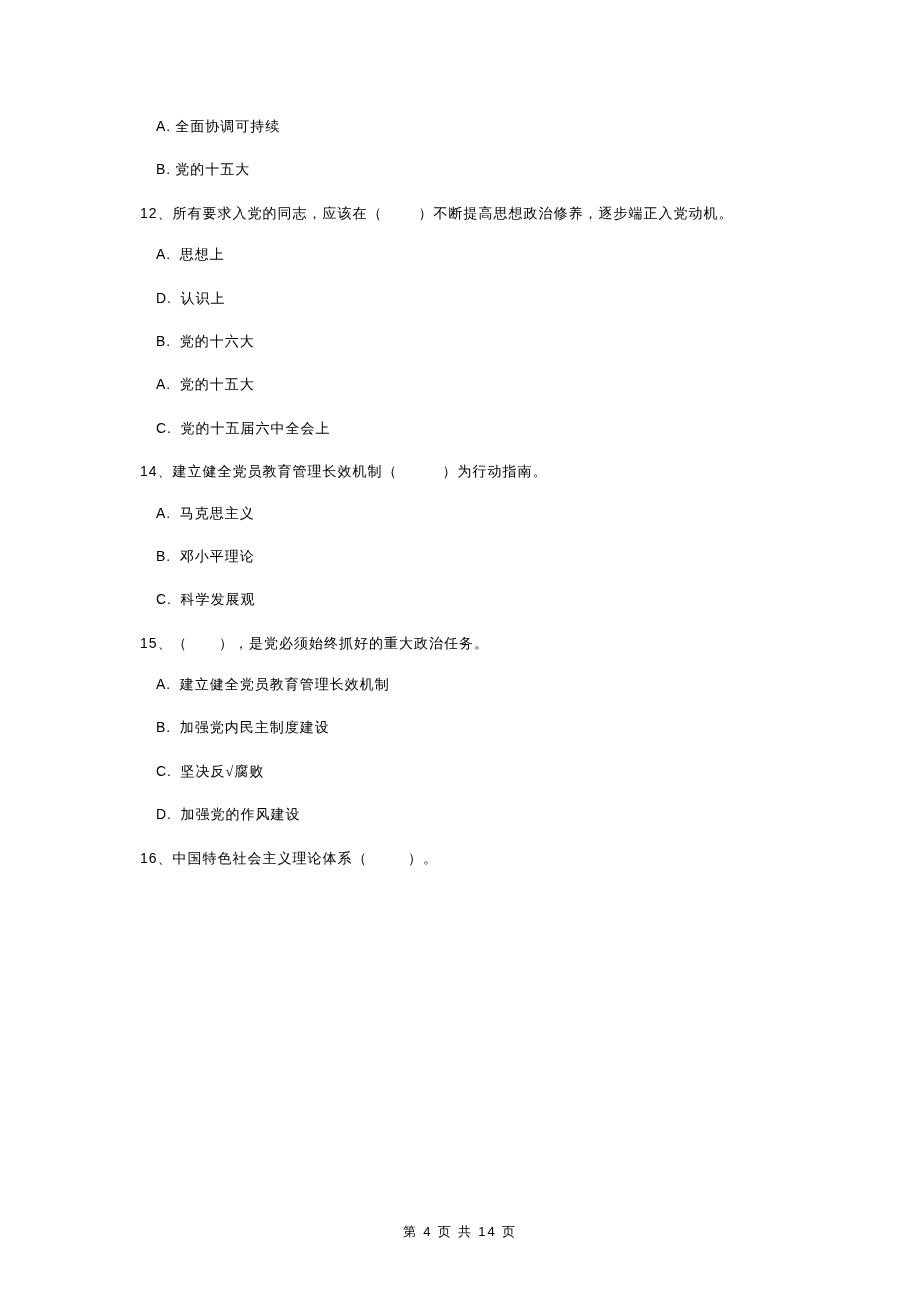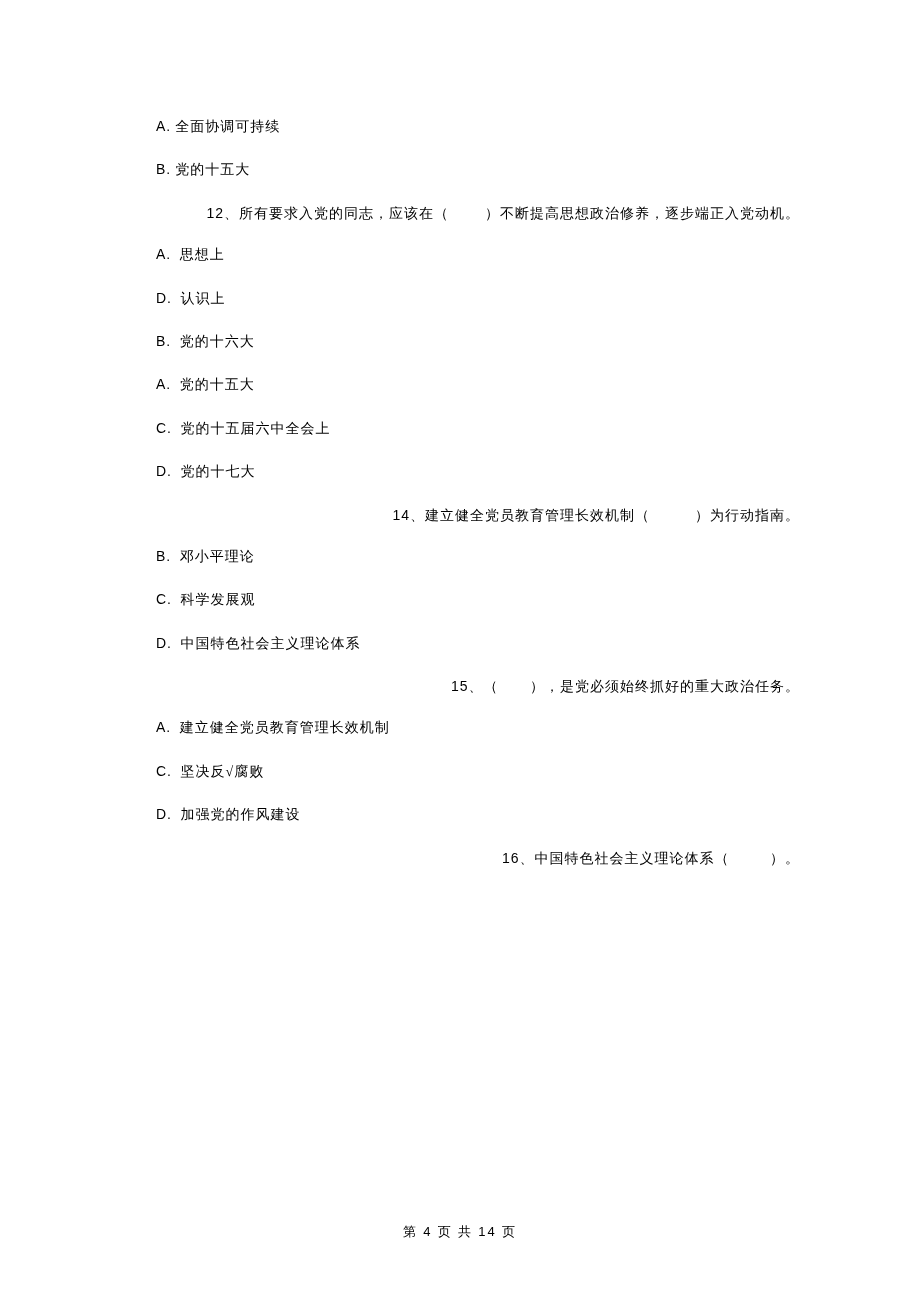--- a/index.html
+++ b/index.html
@@ -26,7 +26,6 @@
     .question-text {
       margin-bottom: 18px;
       letter-spacing: 1px;
-      text-align: right;
     }
     .question-text.multiline {
       line-height: 2.2;

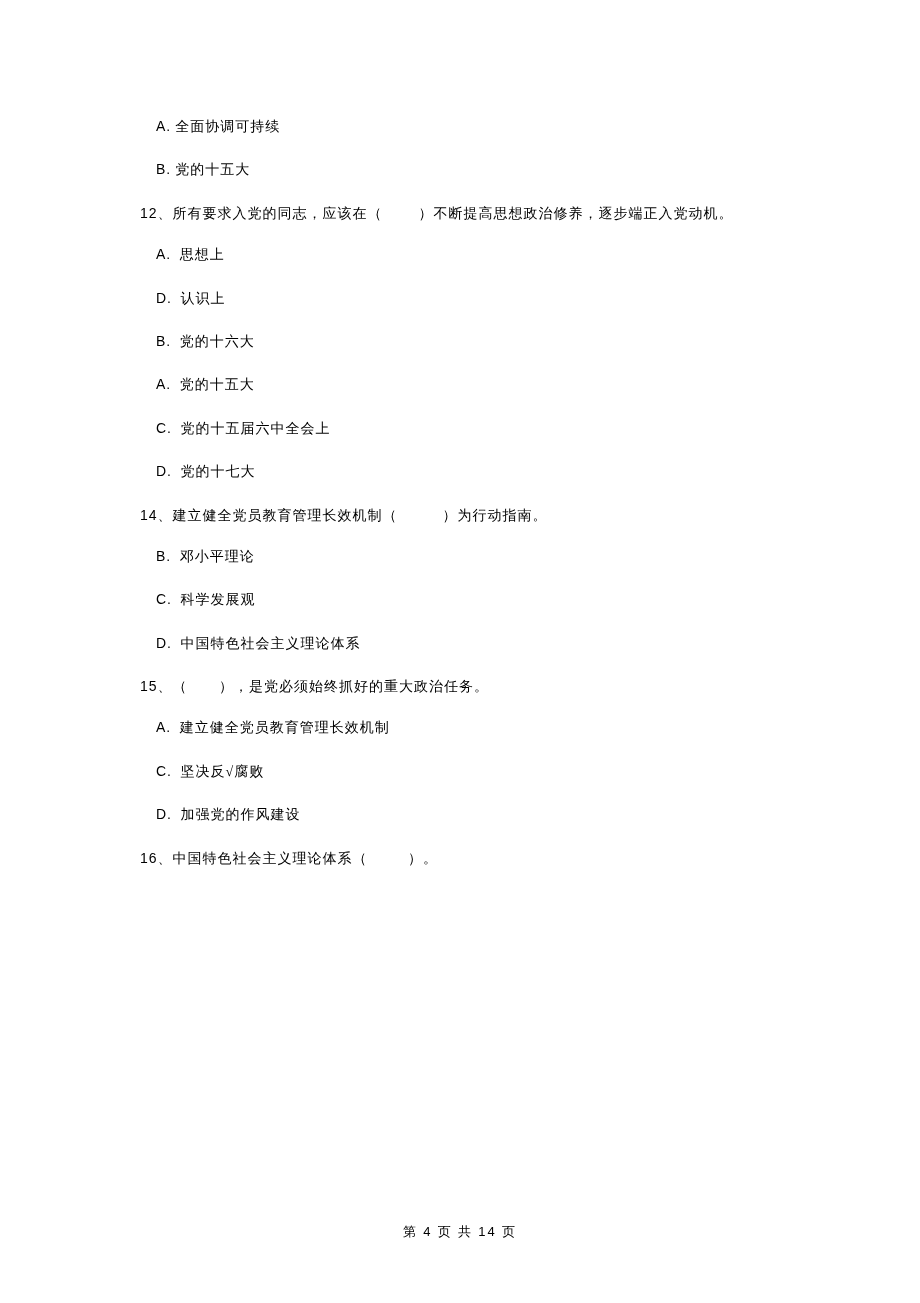--- a/index.html
+++ b/index.html
@@ -84,7 +84,6 @@
     <div class="option"><span class="letter">B.</span><span>&nbsp;党的十六大</span></div>
     <div class="option"><span class="letter">A.</span><span>&nbsp;党的十五大</span></div>
     <div class="option"><span class="letter">C.</span><span>&nbsp;党的十五届六中全会上</span></div>
-    <div class="option"><span class="letter">D.</span><span>&nbsp;党的十七大</span></div>
   </div>
 
   <div class="question-block">

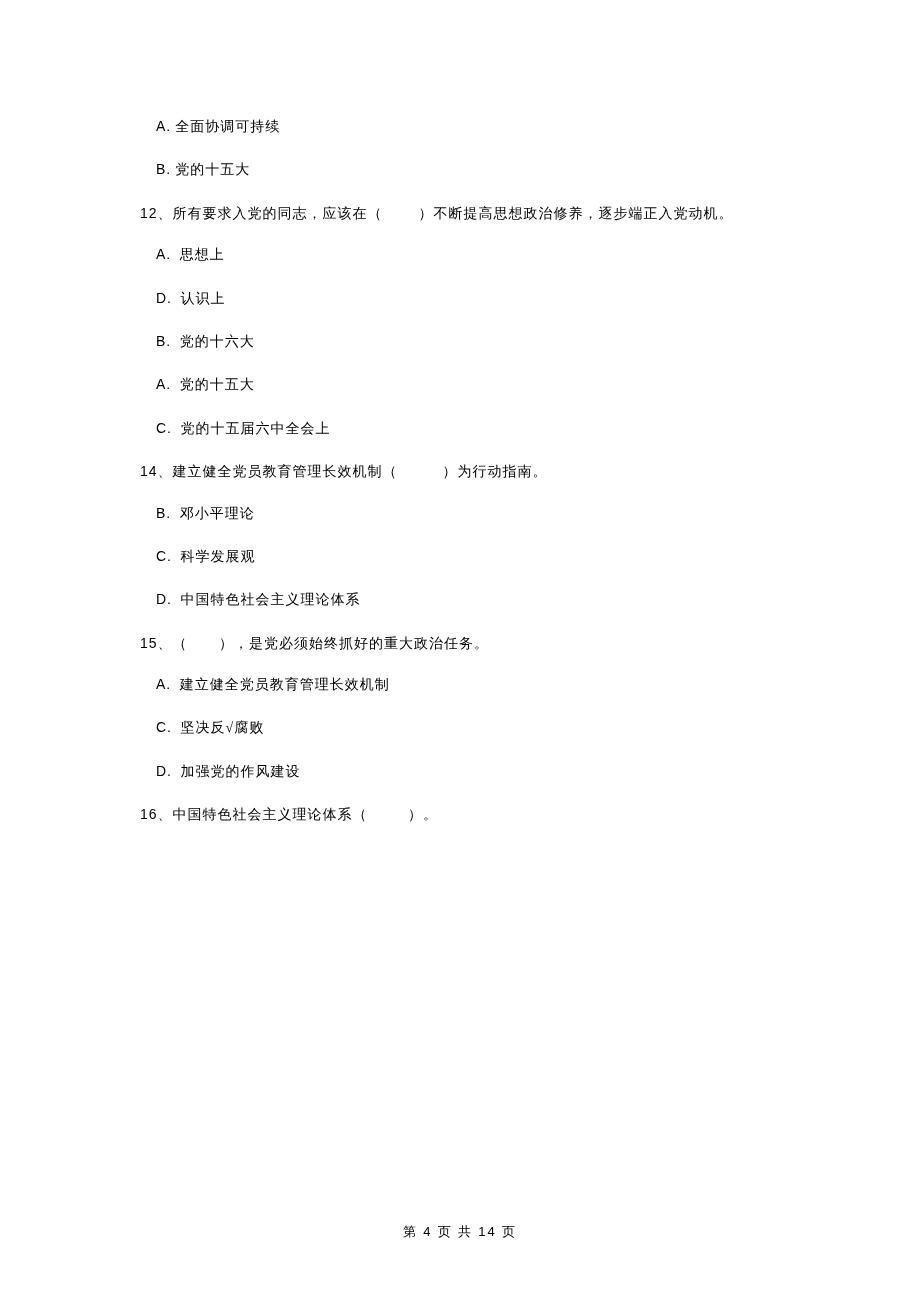--- a/index.html
+++ b/index.html
@@ -90,6 +90,7 @@
     <div class="question-text">
       <span class="q-num">14</span><span>、</span><span>建立健全党员教育管理长效机制（</span><span class="blank-paren">&nbsp;&nbsp;&nbsp;&nbsp;&nbsp;&nbsp;&nbsp;&nbsp;&nbsp;&nbsp;</span><span>）为行动指南。</span>
     </div>
+    <div class="option"><span class="letter">A.</span><span>&nbsp;马克思主义</span></div>
     <div class="option"><span class="letter">B.</span><span>&nbsp;邓小平理论</span></div>
     <div class="option"><span class="letter">C.</span><span>&nbsp;科学发展观</span></div>
     <div class="option"><span class="letter">D.</span><span>&nbsp;中国特色社会主义理论体系</span></div>

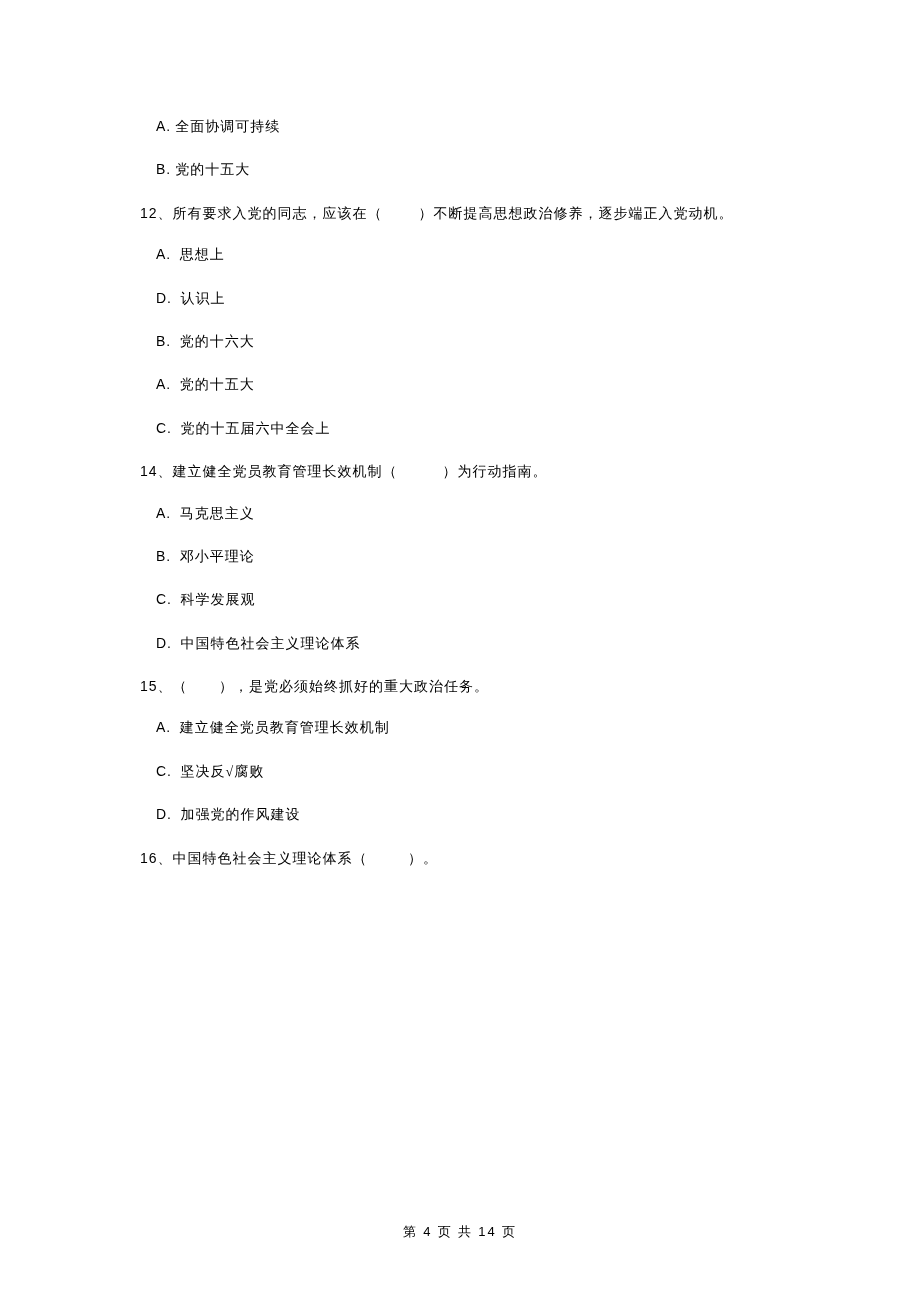--- a/index.html
+++ b/index.html
@@ -93,7 +93,6 @@
     <div class="option"><span class="letter">A.</span><span>&nbsp;马克思主义</span></div>
     <div class="option"><span class="letter">B.</span><span>&nbsp;邓小平理论</span></div>
     <div class="option"><span class="letter">C.</span><span>&nbsp;科学发展观</span></div>
-    <div class="option"><span class="letter">D.</span><span>&nbsp;中国特色社会主义理论体系</span></div>
   </div>
 
   <div class="question-block">

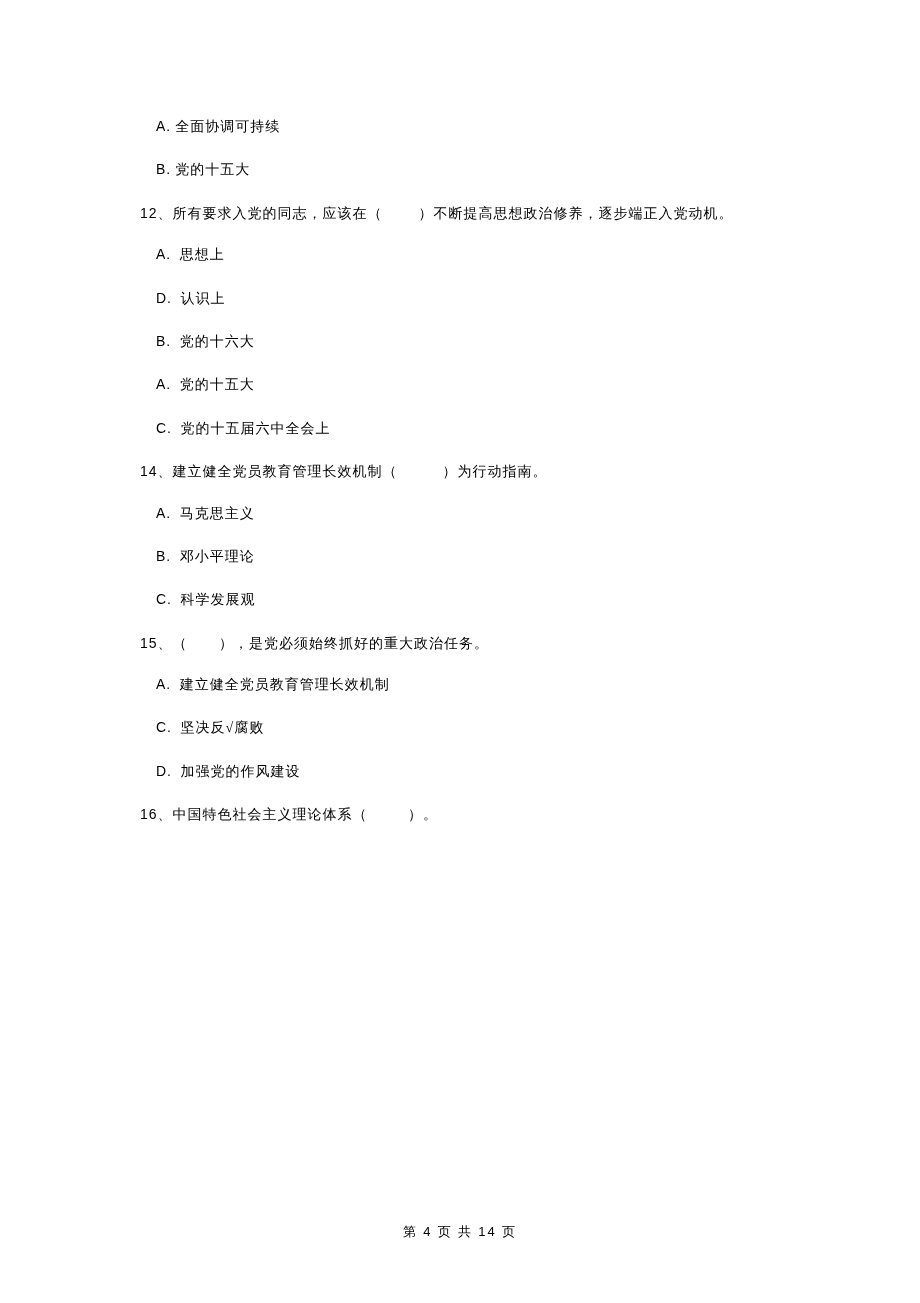--- a/index.html
+++ b/index.html
@@ -100,6 +100,7 @@
       <span class="q-num">15</span><span>、</span><span>（</span><span class="blank-paren">&nbsp;&nbsp;&nbsp;&nbsp;&nbsp;&nbsp;&nbsp;</span><span>），是党必须始终抓好的重大政治任务。</span>
     </div>
     <div class="option"><span class="letter">A.</span><span>&nbsp;建立健全党员教育管理长效机制</span></div>
+    <div class="option"><span class="letter">B.</span><span>&nbsp;加强党内民主制度建设</span></div>
     <div class="option"><span class="letter">C.</span><span>&nbsp;坚决反√腐败</span></div>
     <div class="option"><span class="letter">D.</span><span>&nbsp;加强党的作风建设</span></div>
   </div>

